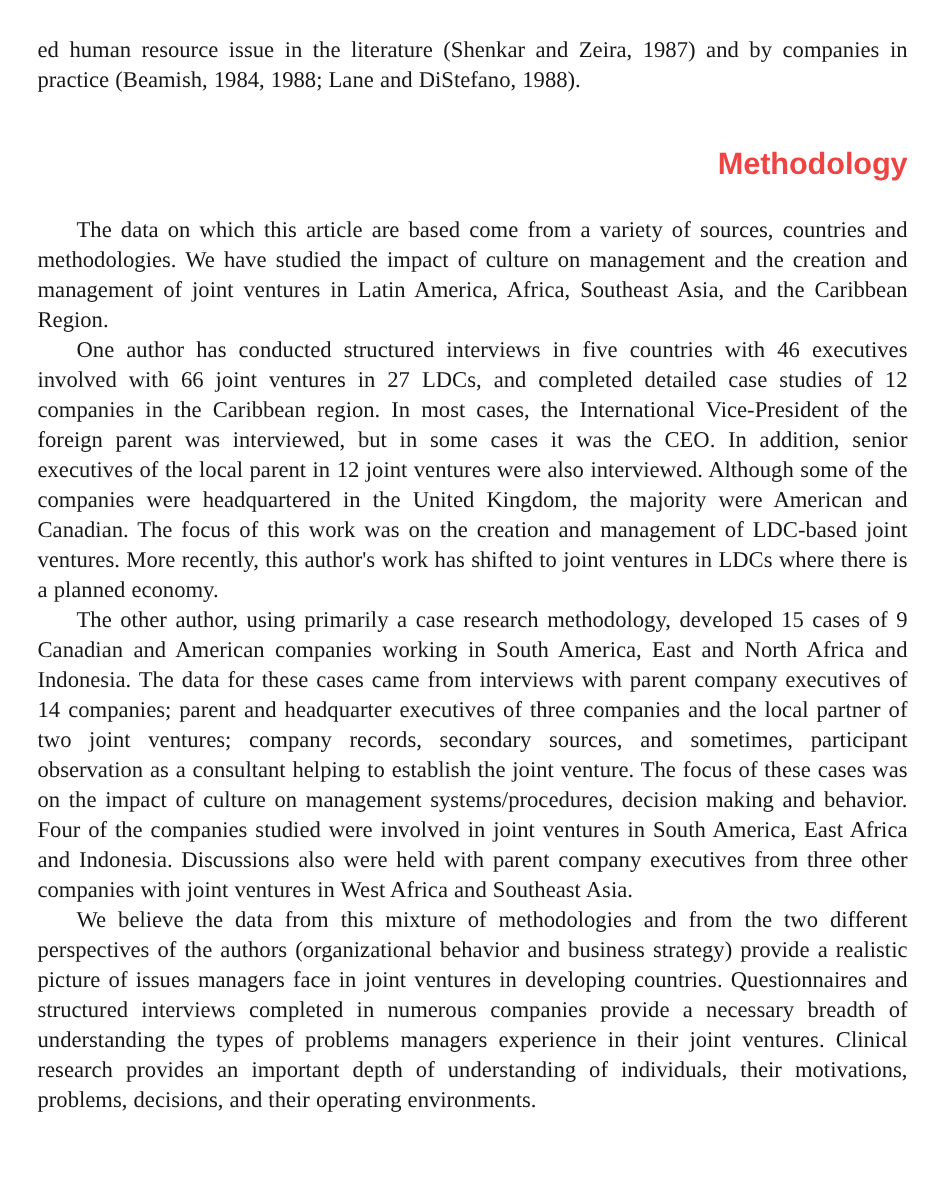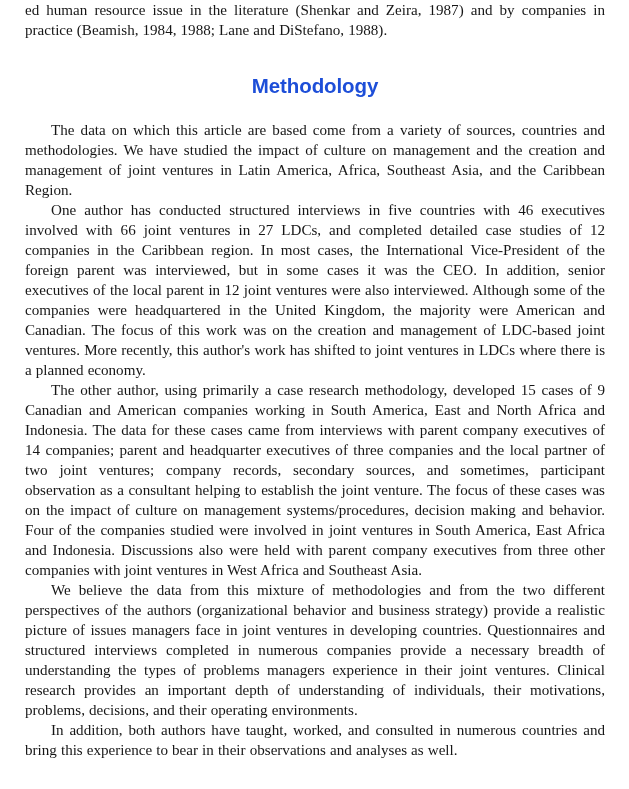--- a/index.html
+++ b/index.html
@@ -24,7 +24,7 @@
   .text-column {
     position: absolute;
     left: 25px;
-    top: 0;
+    top: 24px;
     width: 580px;
   }
 

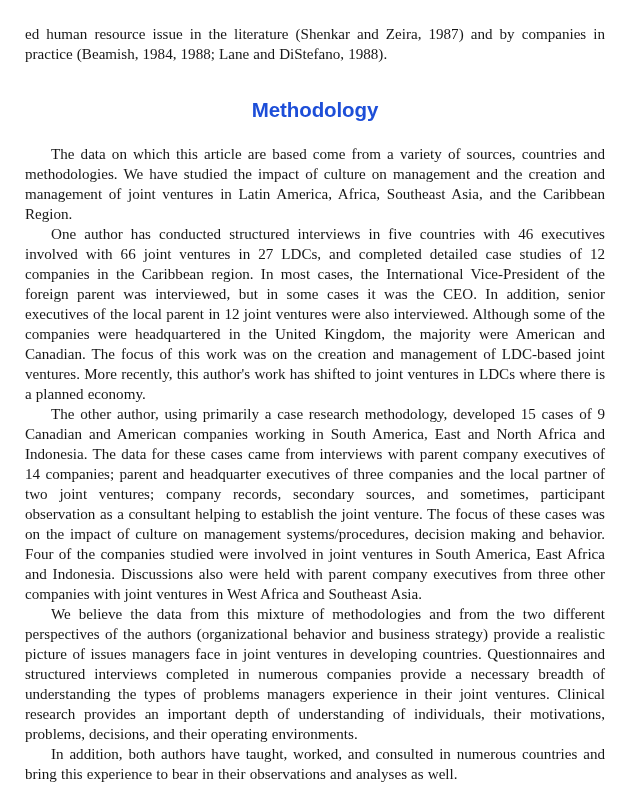--- a/index.html
+++ b/index.html
@@ -55,8 +55,8 @@
     font-size: 20.5px;
     line-height: 24px;
     letter-spacing: -0.1px;
-    color: #1d4ed8;
-    text-align: center;
+    color: #ef4444;
+    text-align: right;
   }
 
   .gap-before-heading { height: 34px; }

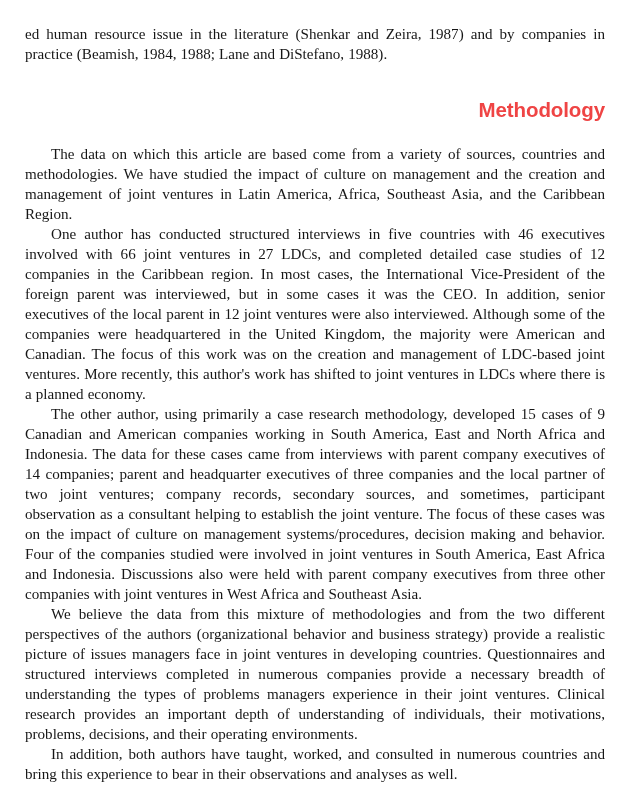--- a/index.html
+++ b/index.html
@@ -89,7 +89,6 @@
 
     <p class="body-text indented">We believe the data from this mixture of methodologies and from the two different perspectives of the authors (organizational behavior and business strategy) provide a realistic picture of issues managers face in joint ventures in developing countries. Questionnaires and structured interviews completed in numerous companies provide a necessary breadth of understanding the types of problems managers experience in their joint ventures. Clinical research provides an important depth of understanding of individuals, their motivations, problems, decisions, and their operating environments.</p>
 
-    <p class="body-text indented">In addition, both authors have taught, worked, and consulted in numerous countries and bring this experience to bear in their observations and analyses as well.</p>
 
   </div>
 </div>

